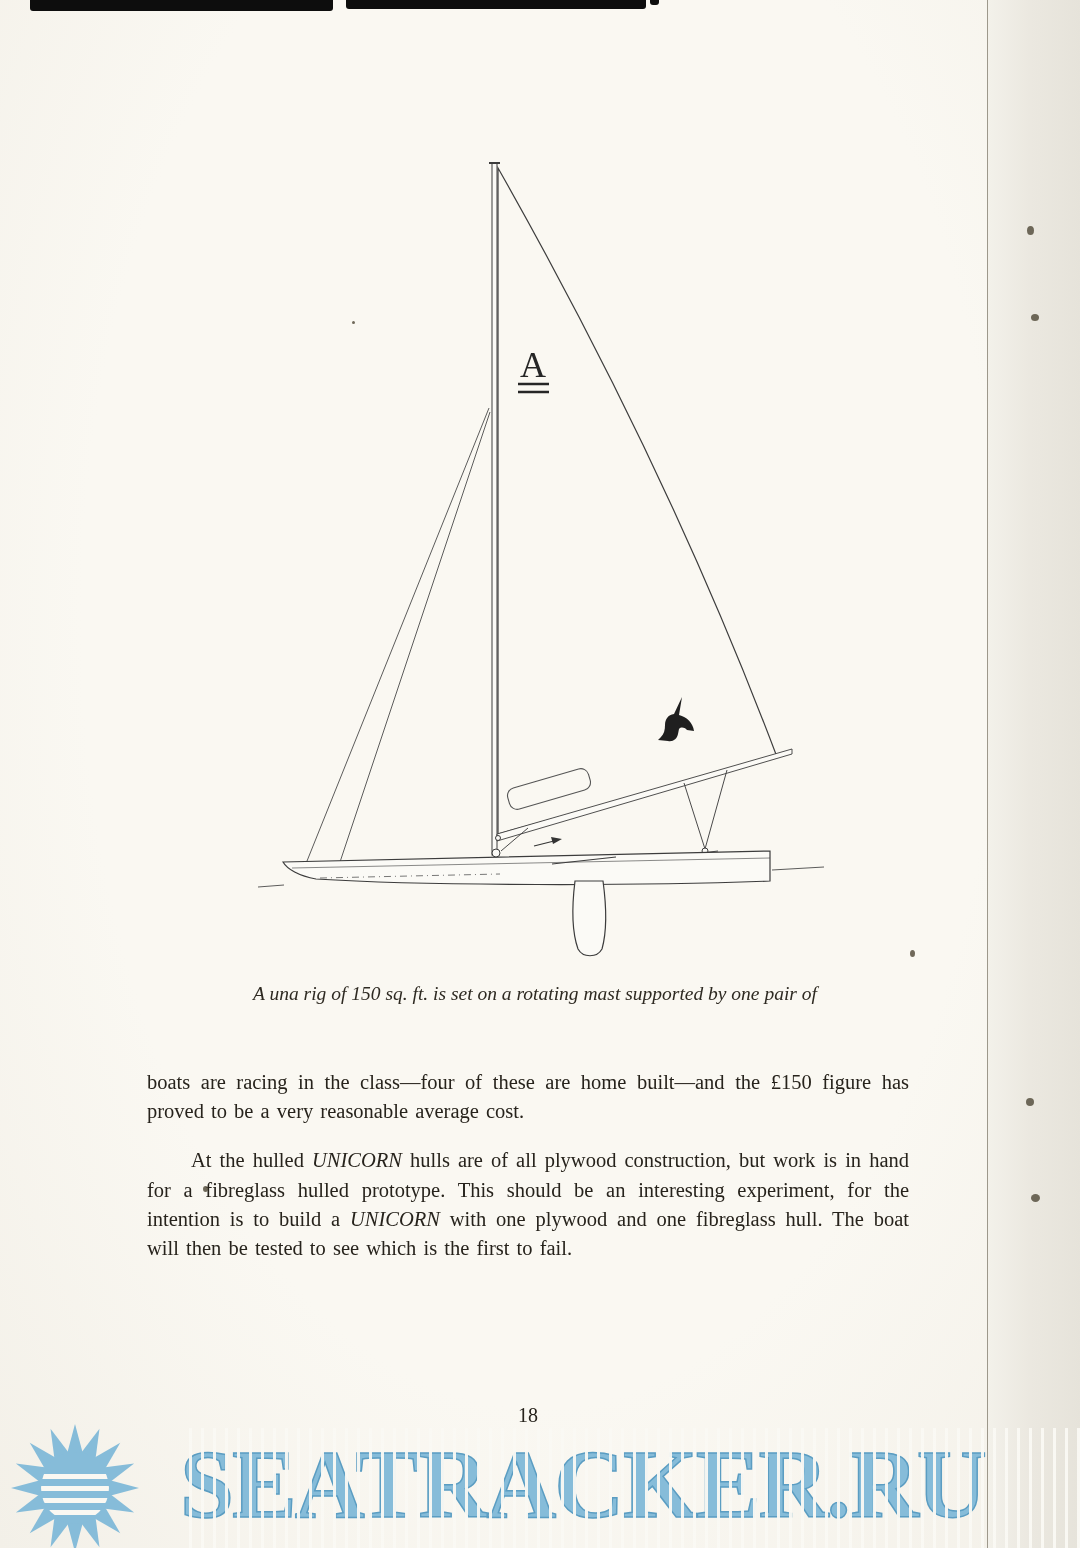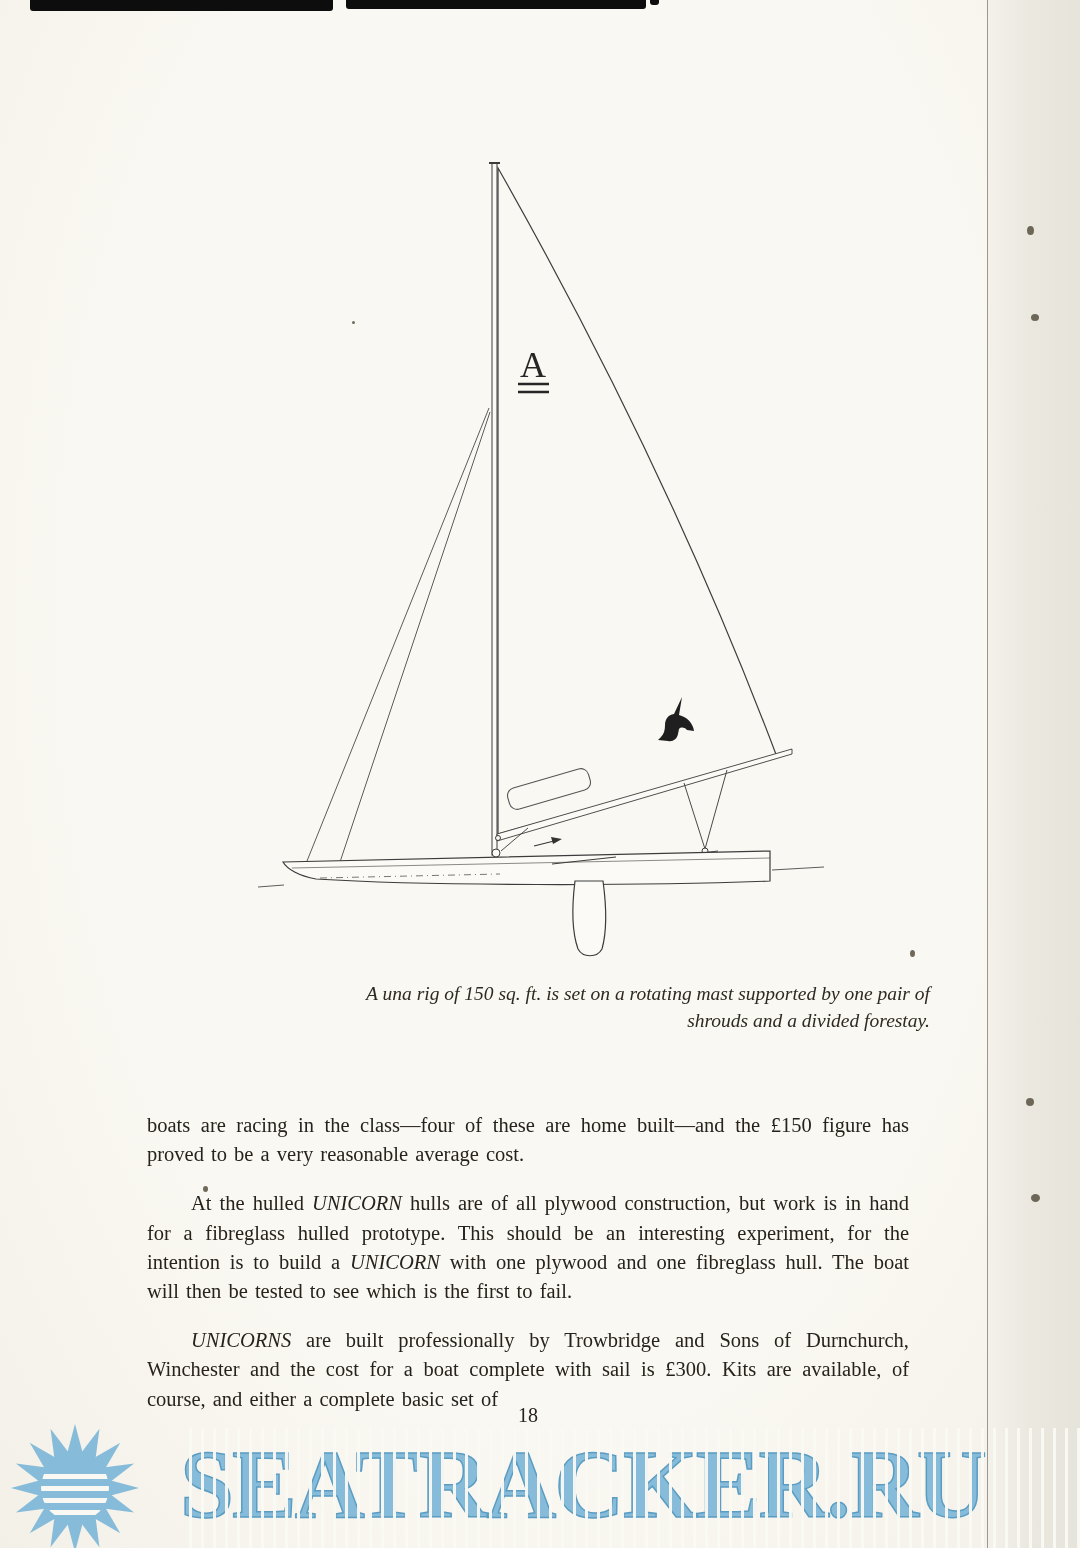--- a/index.html
+++ b/index.html
@@ -19,7 +19,7 @@
   .figure-wrap{position:absolute;left:255px;top:150px;width:580px;height:830px;z-index:1;}
   .caption{
     position:absolute;left:140px;top:980px;width:790px;z-index:2;
-    text-align:right;font-style:italic;font-size:19.5px;line-height:27px;color:#2e2a22;
+    text-align:center;font-style:italic;font-size:19.5px;line-height:27px;color:#2e2a22;
   }
   .body-text{
     position:absolute;left:147px;top:1068px;width:762px;z-index:2;

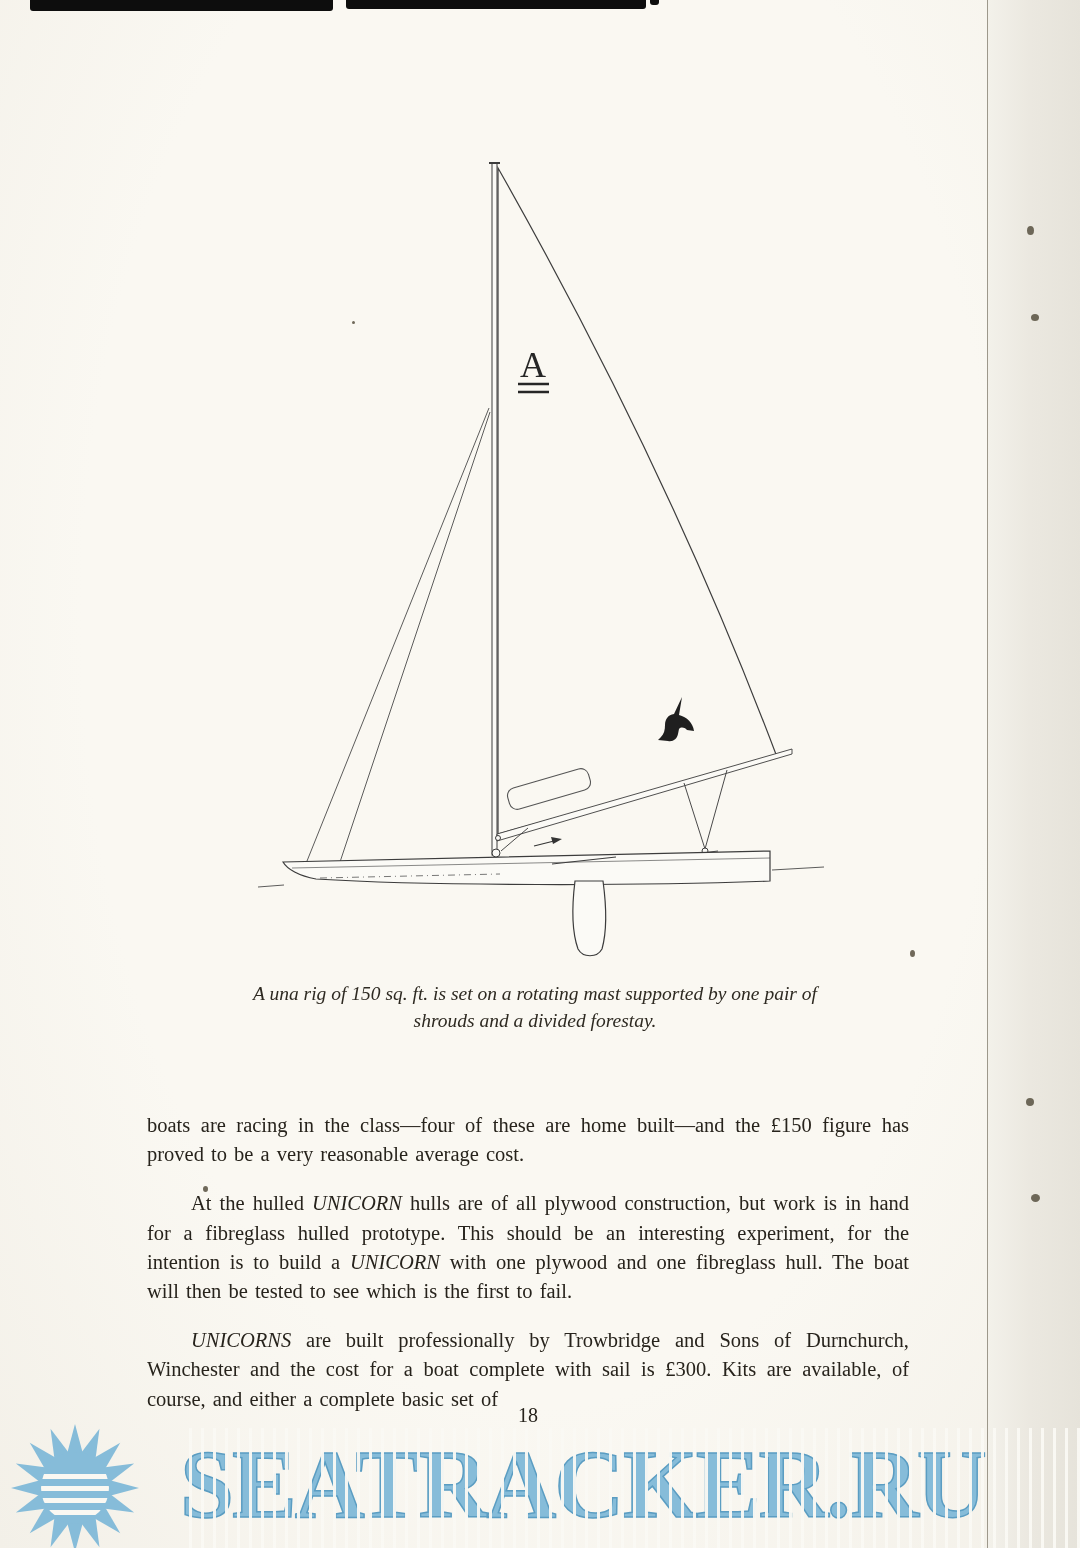--- a/index.html
+++ b/index.html
@@ -107,7 +107,6 @@
 
 <div class="caption">
   <div>A una rig of 150 sq. ft. is set on a rotating mast supported by one pair of</div>
-  <div>shrouds and a divided forestay.</div>
 </div>
 
 <div class="body-text">

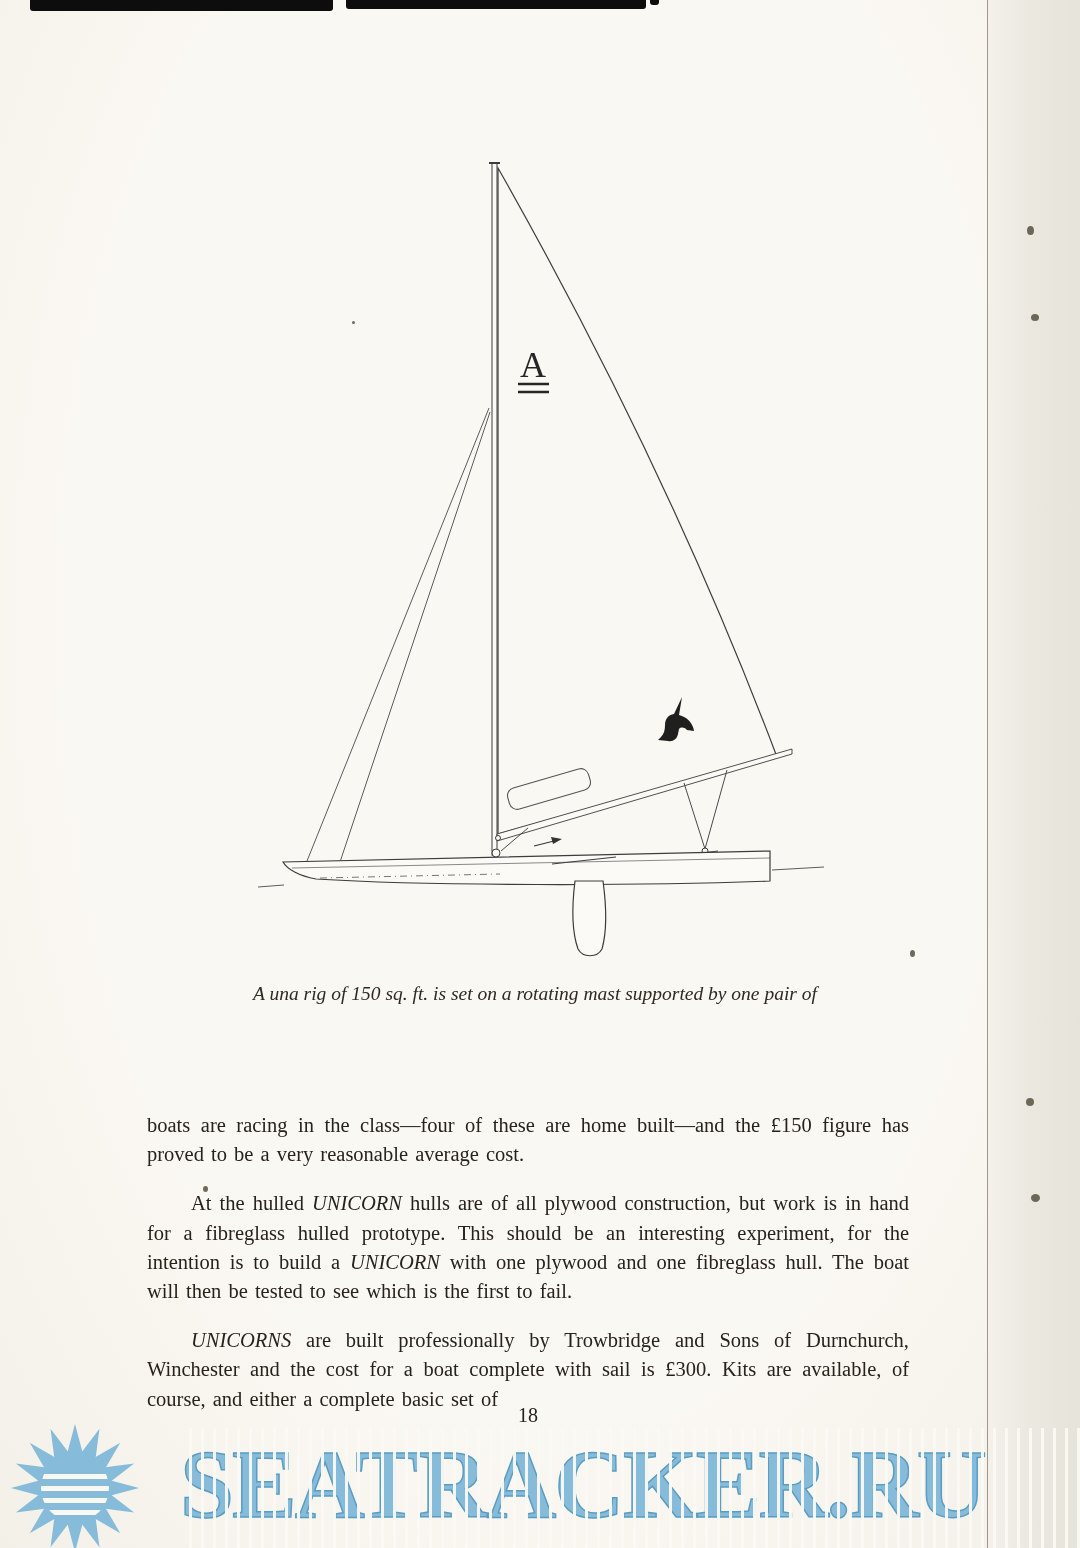--- a/index.html
+++ b/index.html
@@ -23,7 +23,7 @@
   }
   .body-text{
     position:absolute;left:147px;top:1068px;width:762px;z-index:2;
-    font-size:20.5px;line-height:29.2px;text-align:justify;word-spacing:2px;color:#27231c;margin-top:43px;
+    font-size:20.5px;line-height:29.2px;text-align:justify;word-spacing:2px;color:#27231c;
   }
   .body-text p{margin:0 0 20px 0;}
   .body-text p.indent{text-indent:44px;}

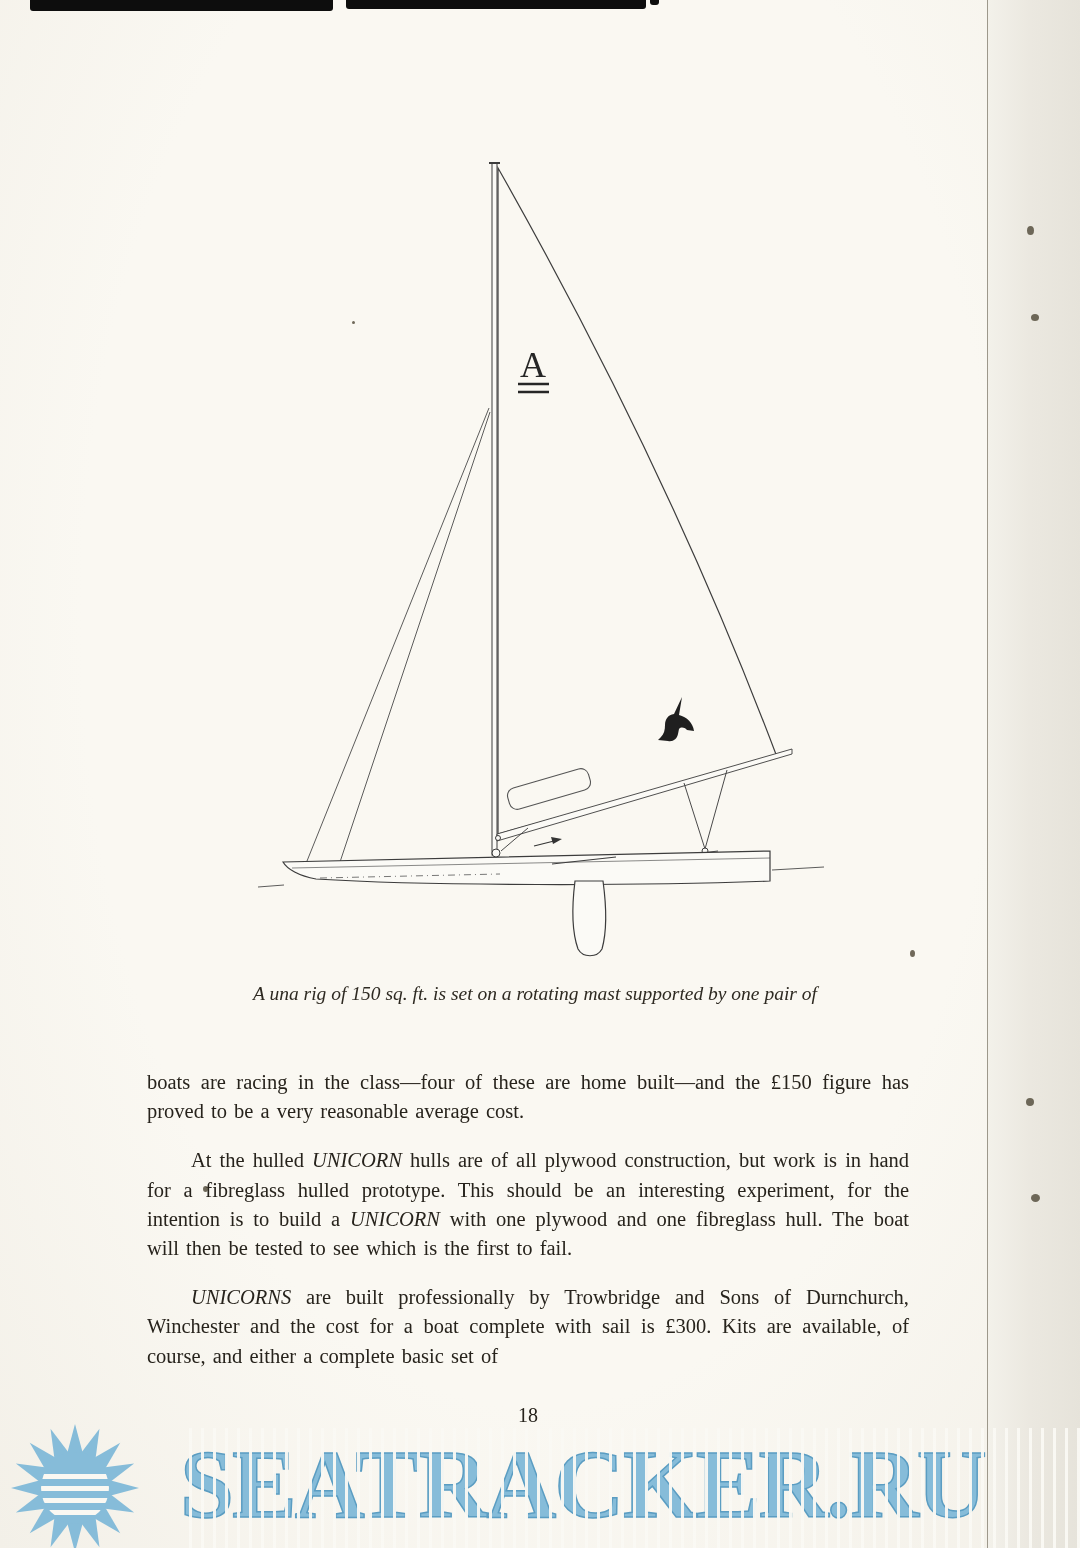--- a/index.html
+++ b/index.html
@@ -112,7 +112,6 @@
 <div class="body-text">
   <p>boats are racing in the class—four of these are home built—and the £150 figure has proved to be a very reasonable average cost.</p>
   <p class="indent"><span>At the hulled </span><i>UNICORN</i><span> hulls are of all plywood construction, but work is in hand for a fibreglass hulled prototype.  This should be an interesting experiment, for the intention is to build a </span><i>UNICORN</i><span> with one plywood and one fibreglass hull.  The boat will then be tested to see which is the first to fail.</span></p>
-  <p class="indent"><i>UNICORNS</i><span> are built professionally by Trowbridge and Sons of Durnchurch, Winchester and the cost for a boat complete with sail is £300.  Kits are available, of course, and either a complete basic set of</span></p>
 </div>
 
 <div class="page-number">18</div>

